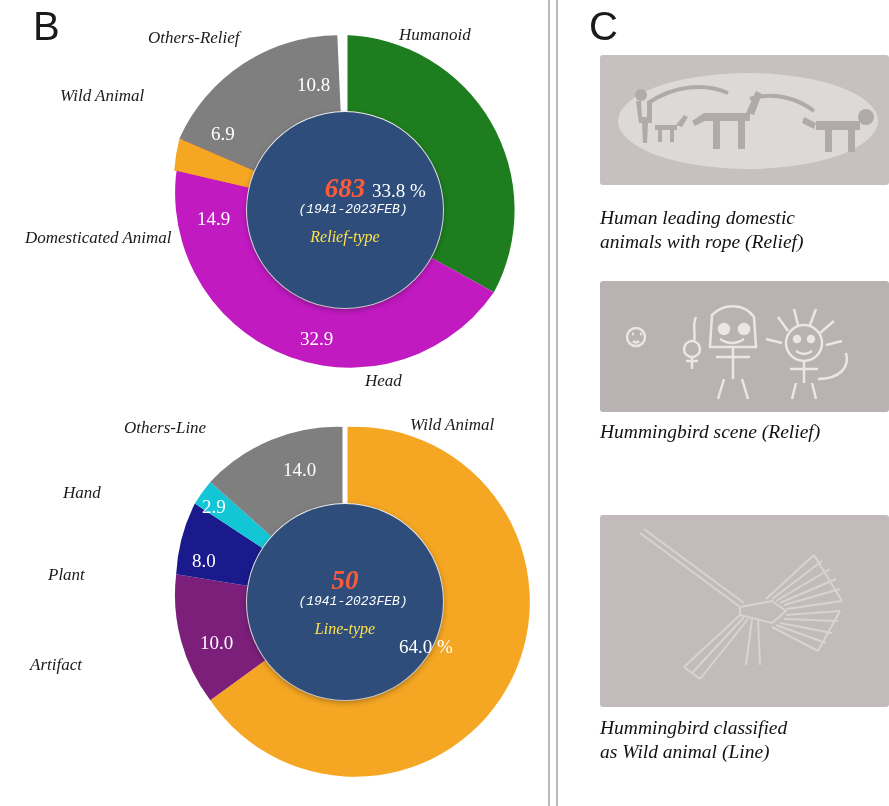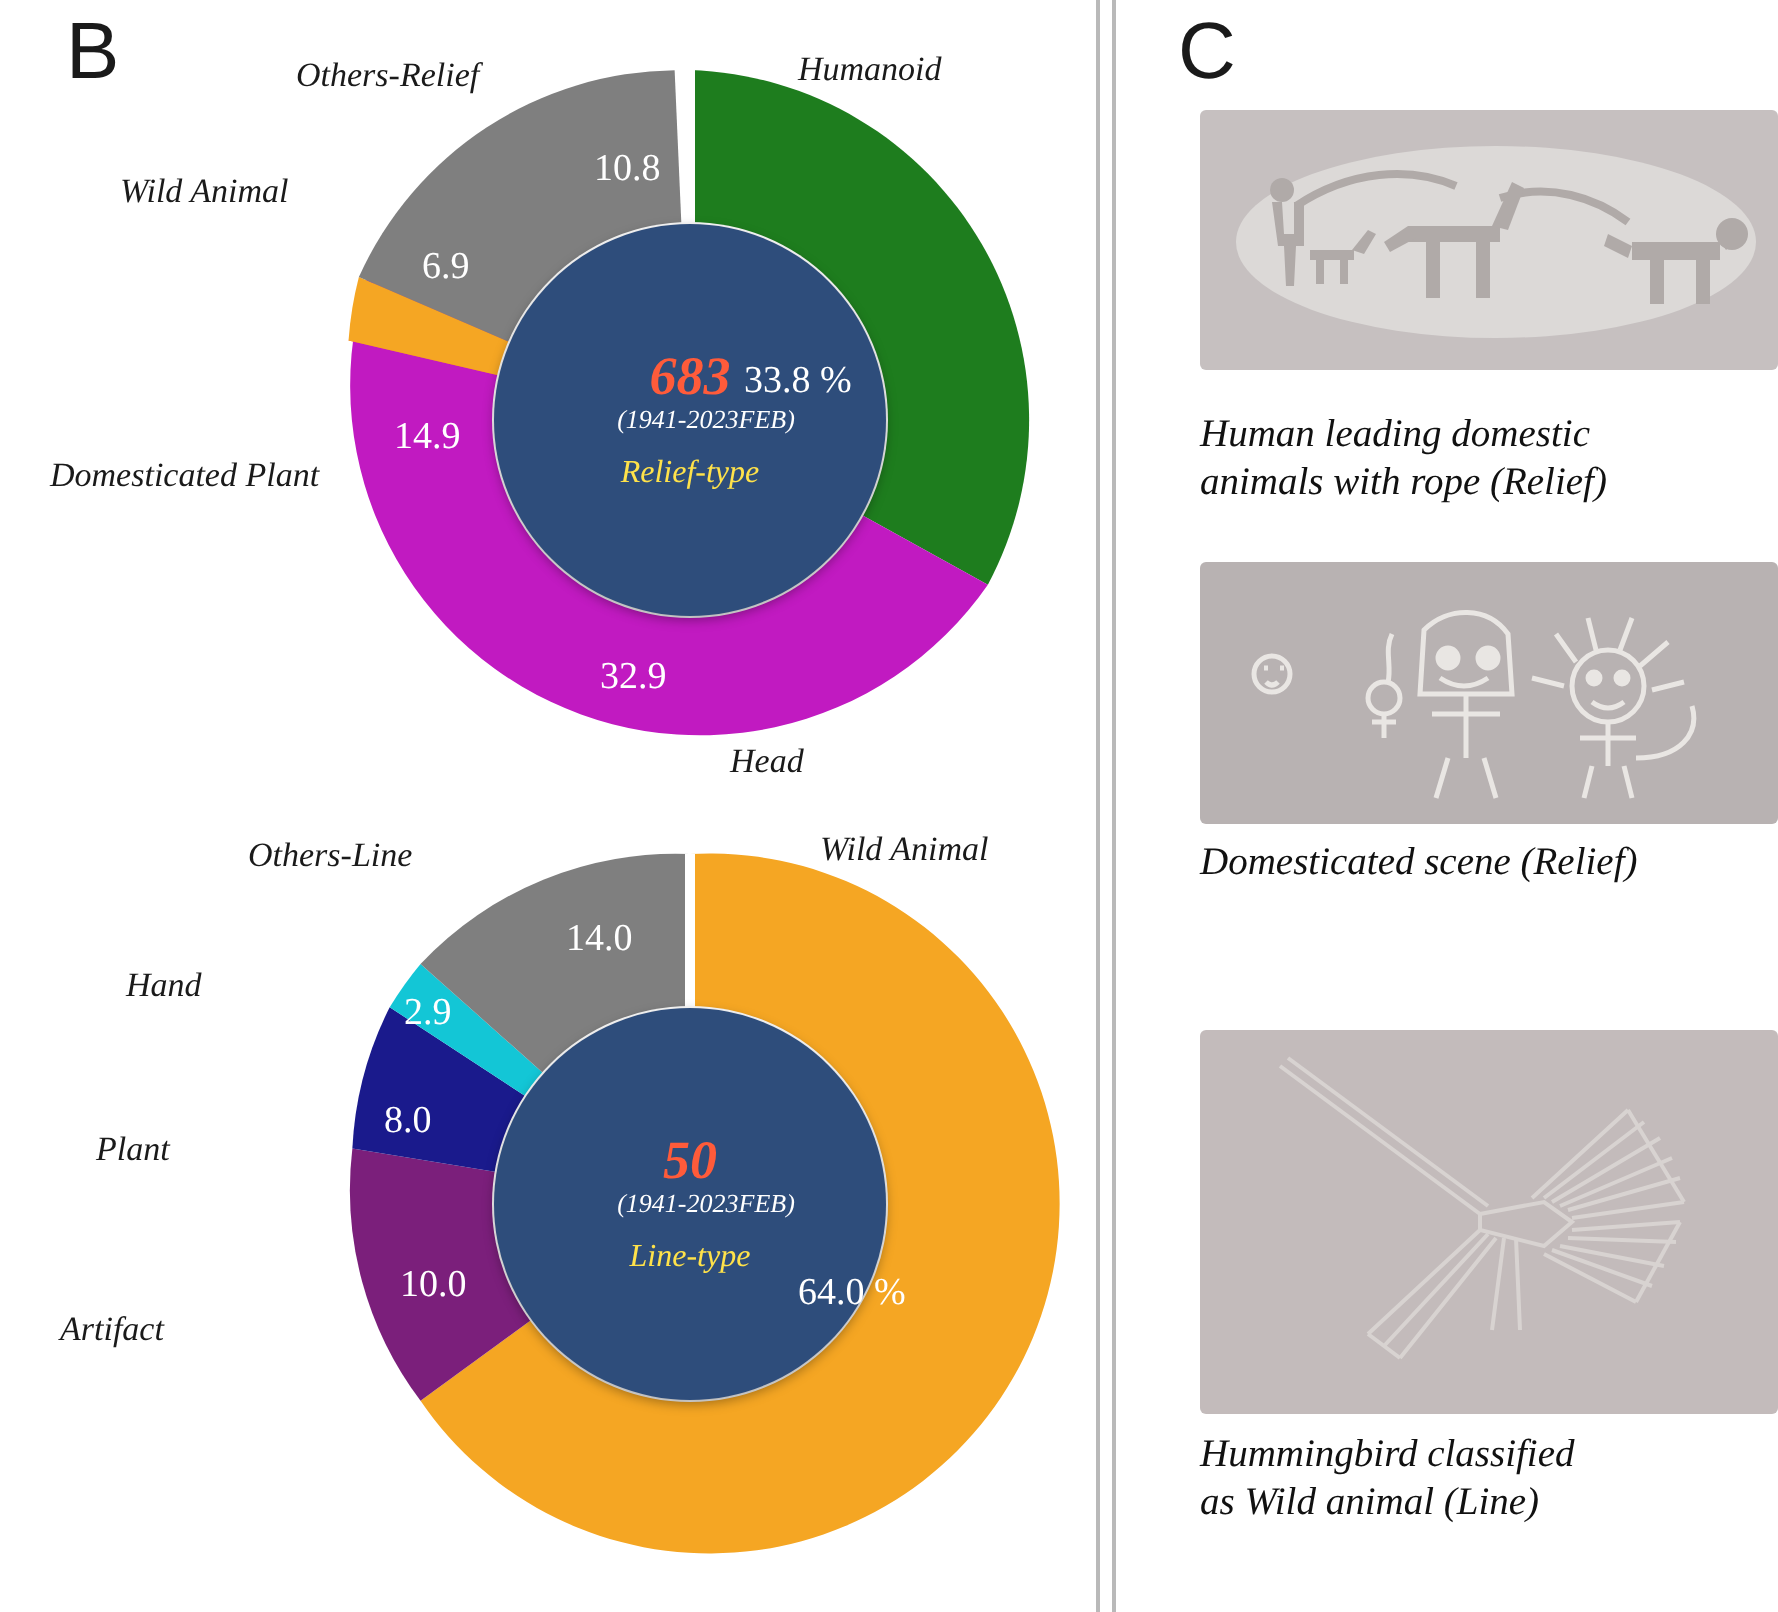--- a/index.html
+++ b/index.html
@@ -57,7 +57,7 @@
     line-height: 1.05;
   }
   .hole-years {
-    font-family: Liberation Serif, serif;
+    font-family: Liberation Mono, monospace;
     font-style: italic;
     color: #ffffff;
     font-size: 13px;

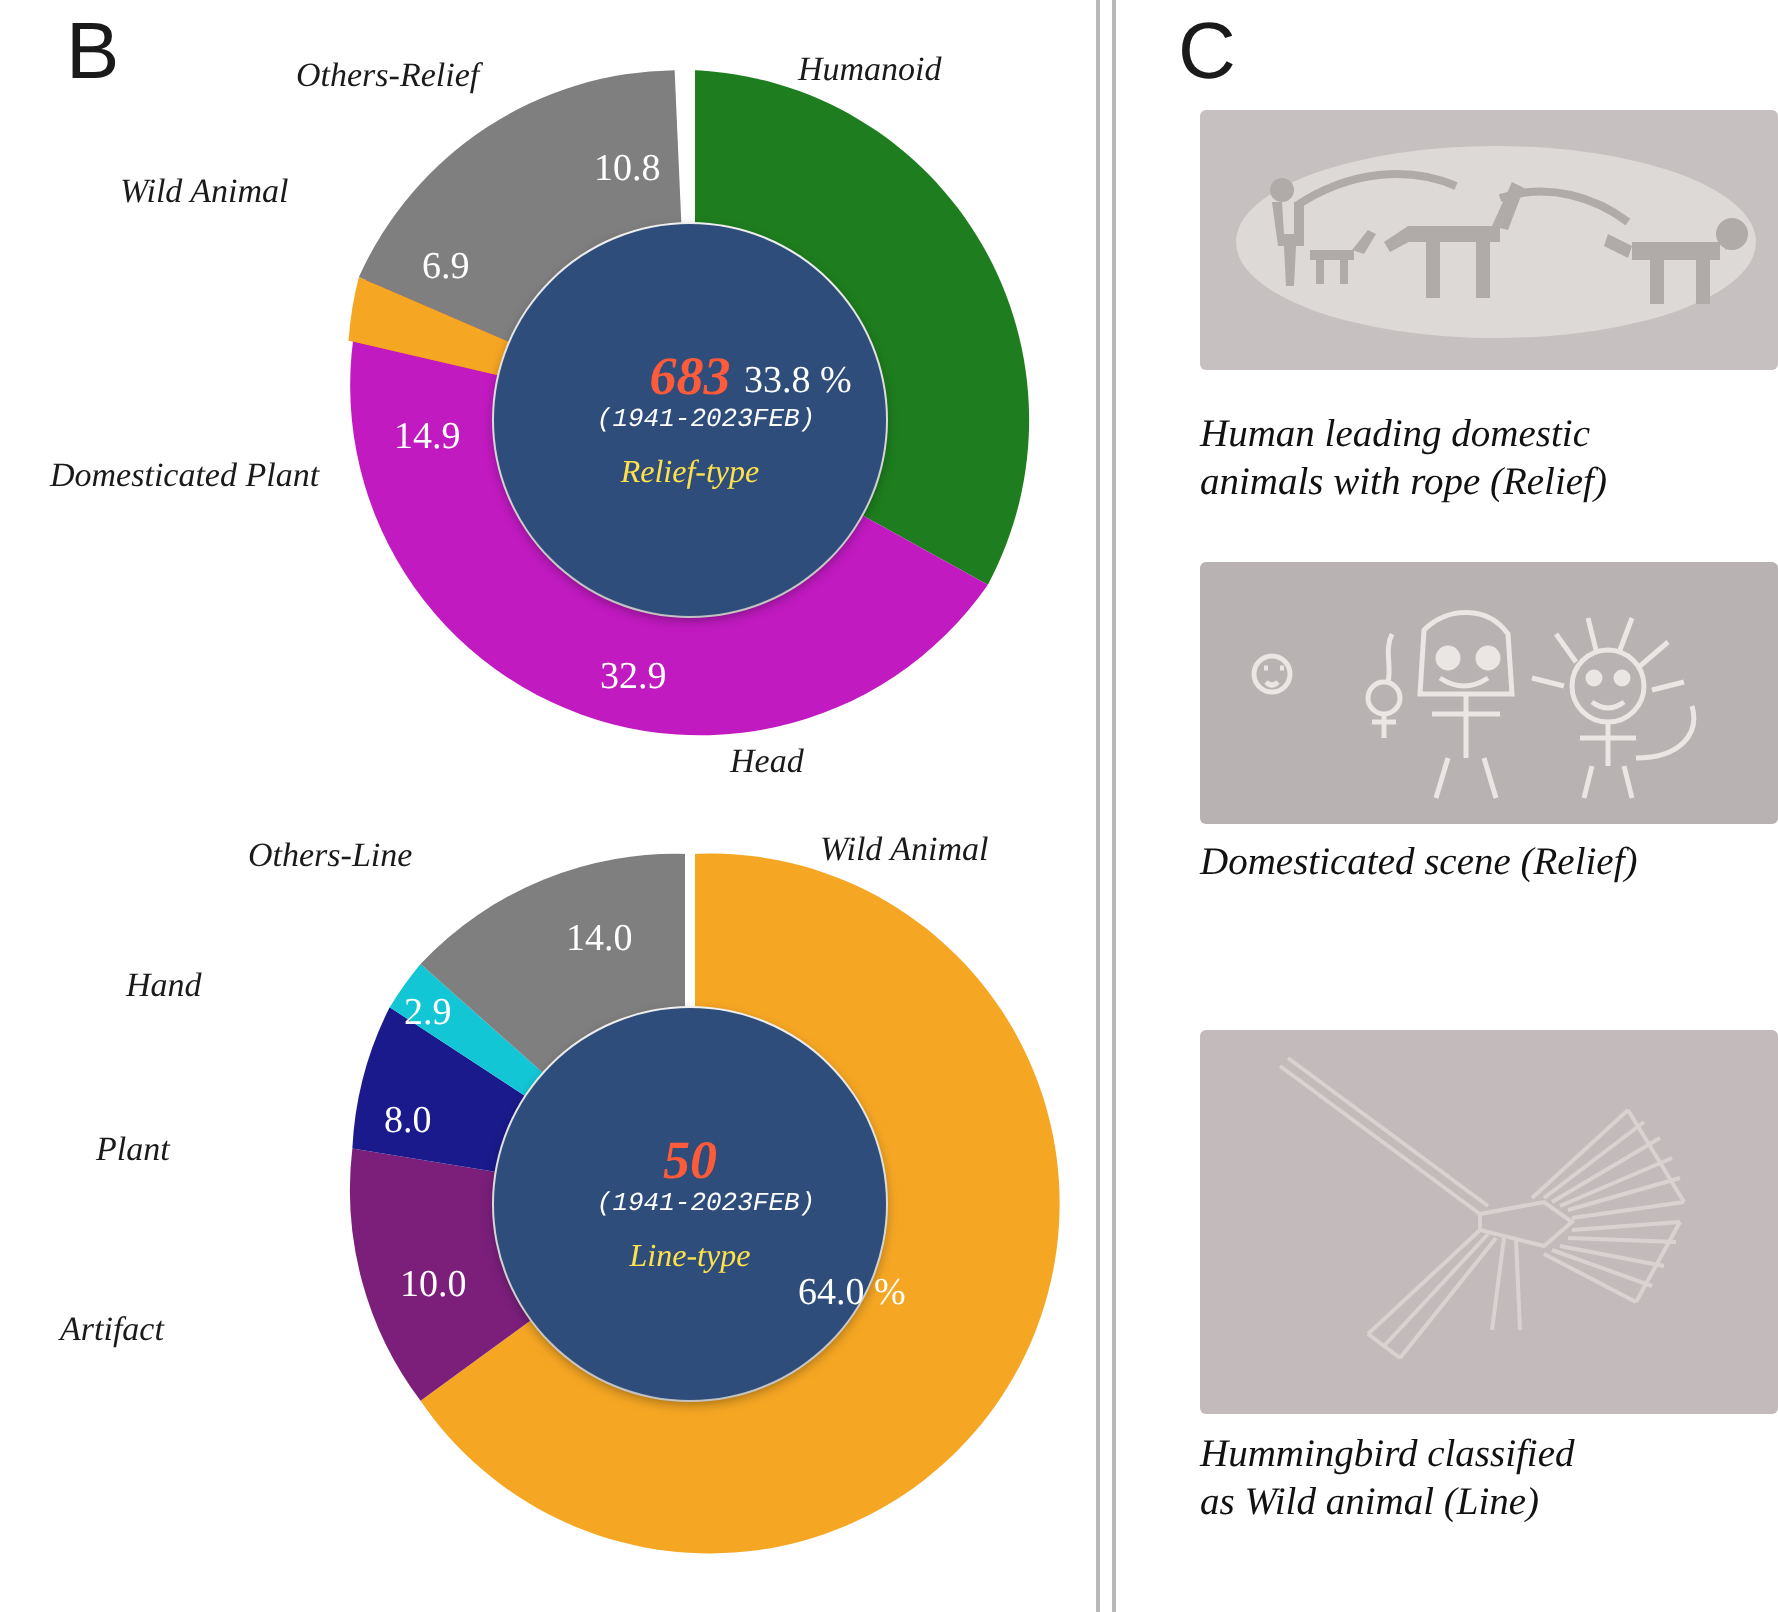--- a/index.html
+++ b/index.html
@@ -145,7 +145,7 @@
 
   <div class="cat-label" style="left:399px; top:25px;">Humanoid</div>
   <div class="cat-label" style="left:365px; top:371px;">Head</div>
-  <div class="cat-label" style="left:25px; top:228px; width:150px; text-align:left;"><span style="white-space:pre-line;">Domesticated Plant</span></div>
+  <div class="cat-label" style="left:25px; top:228px; width:150px; text-align:left;"><span style="white-space:pre-line;">Domesticated Animal</span></div>
   <div class="cat-label" style="left:60px; top:86px;">Wild Animal</div>
   <div class="cat-label" style="left:148px; top:28px;">Others-Relief</div>
 </div>

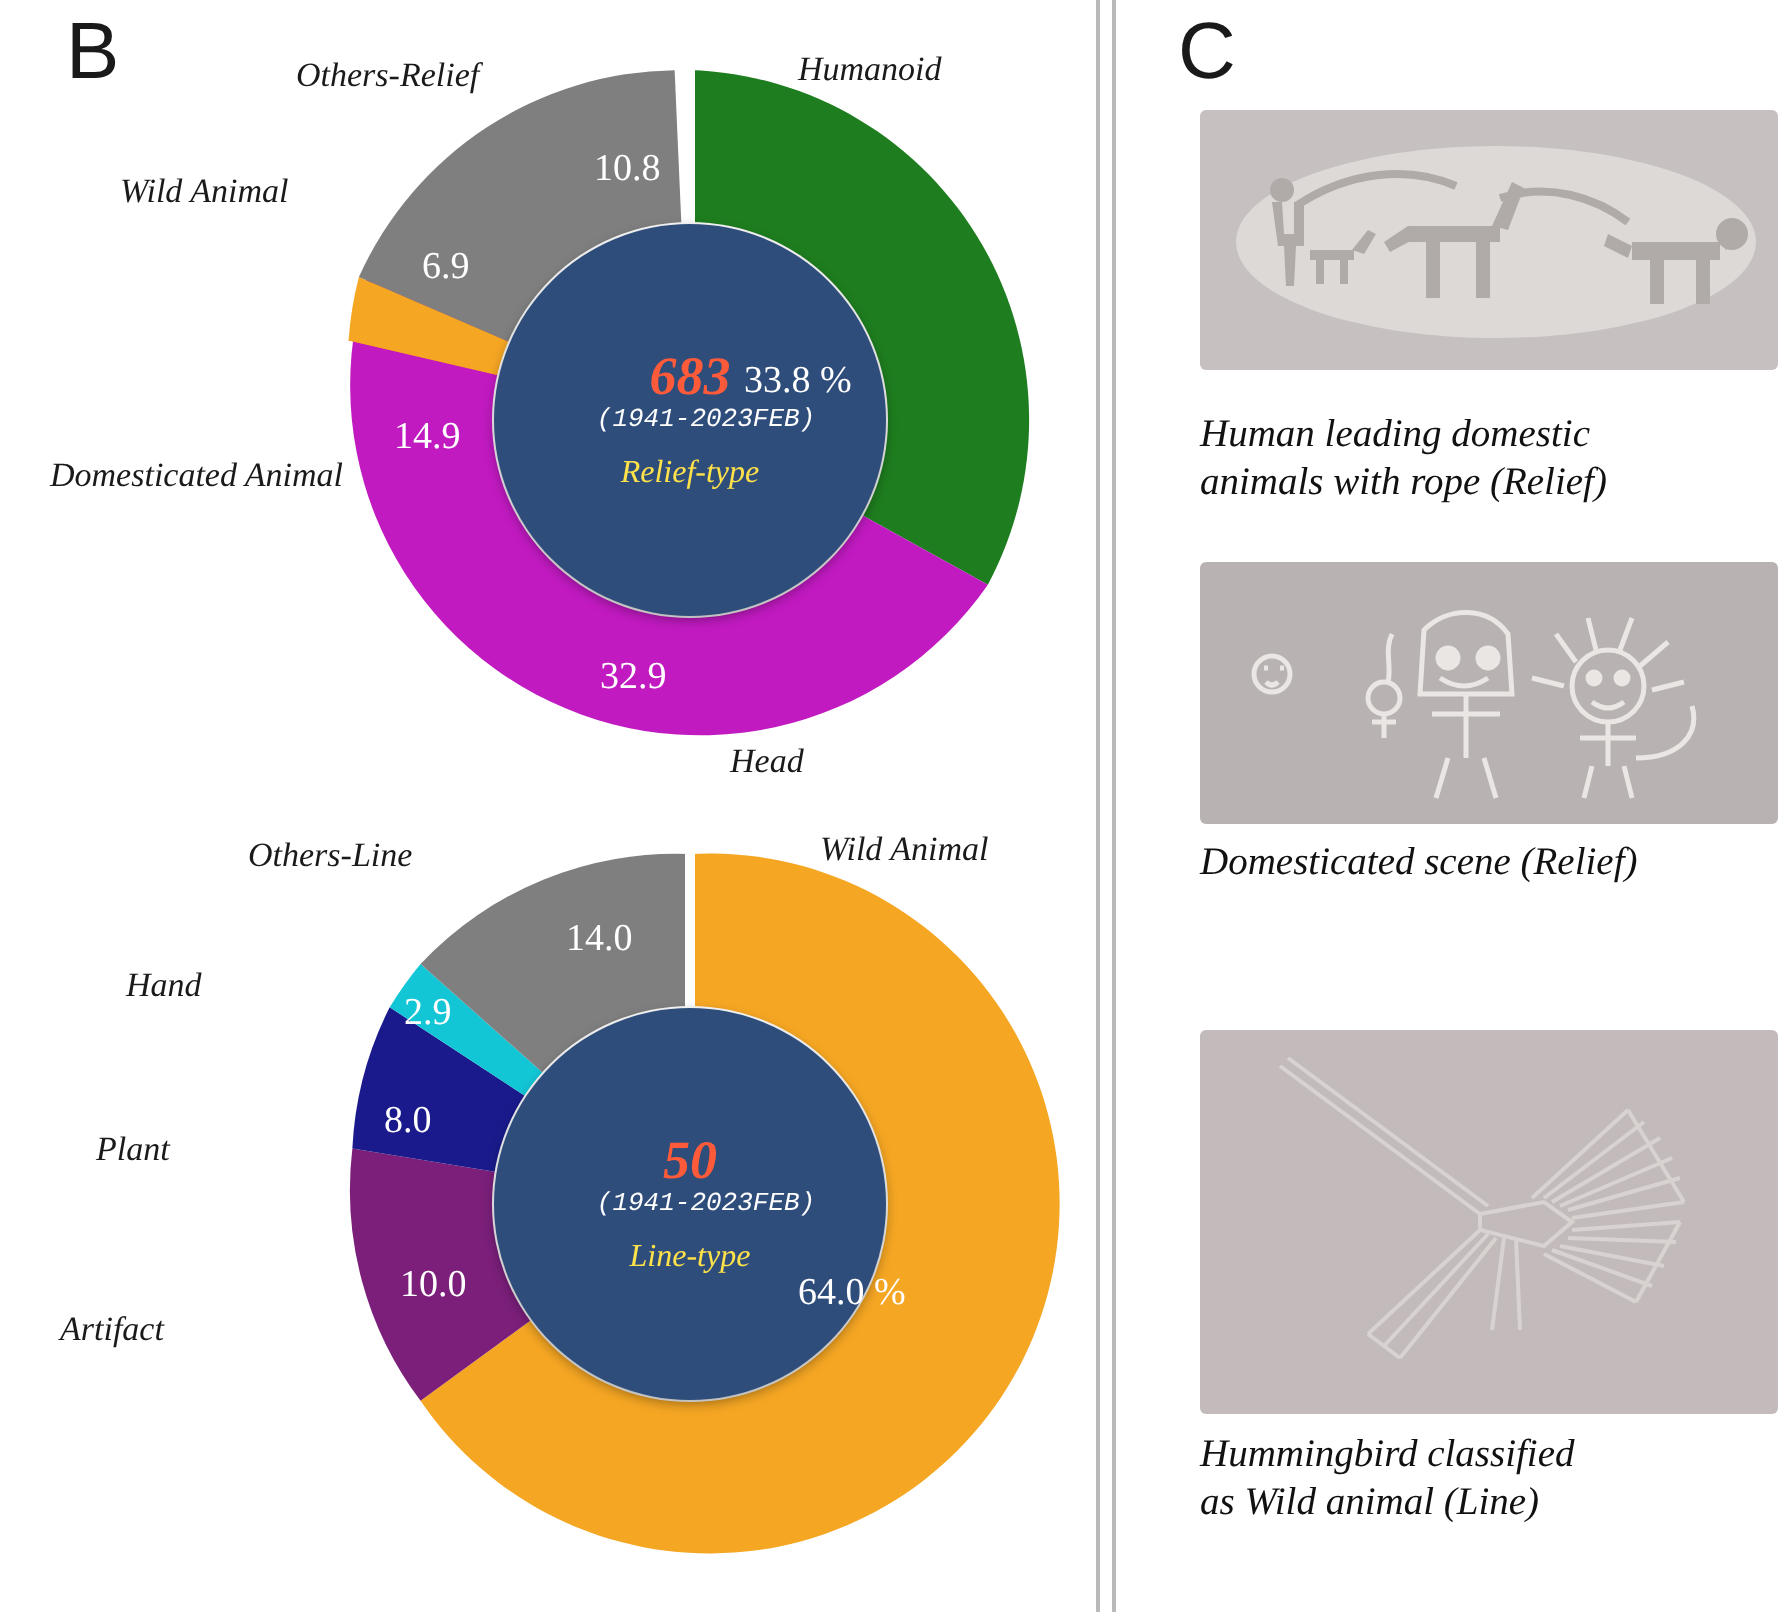--- a/index.html
+++ b/index.html
@@ -245,7 +245,7 @@
       <path d="M196,102 l-4,16 M212,102 l4,16"></path>
     </g>
   </svg>
-  <div class="photo-caption" style="left:600px; top:420px; width:289px;">Domesticated scene (Relief)</div>
+  <div class="photo-caption" style="left:600px; top:420px; width:289px;">Hummingbird scene (Relief)</div>
 </div>
 
 <div class="photo-card">

